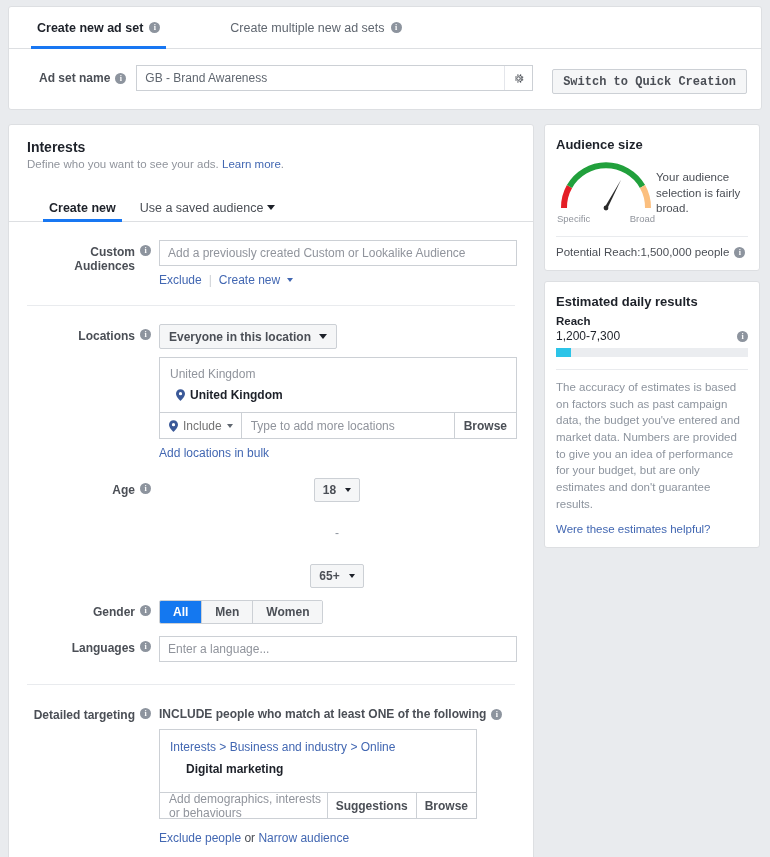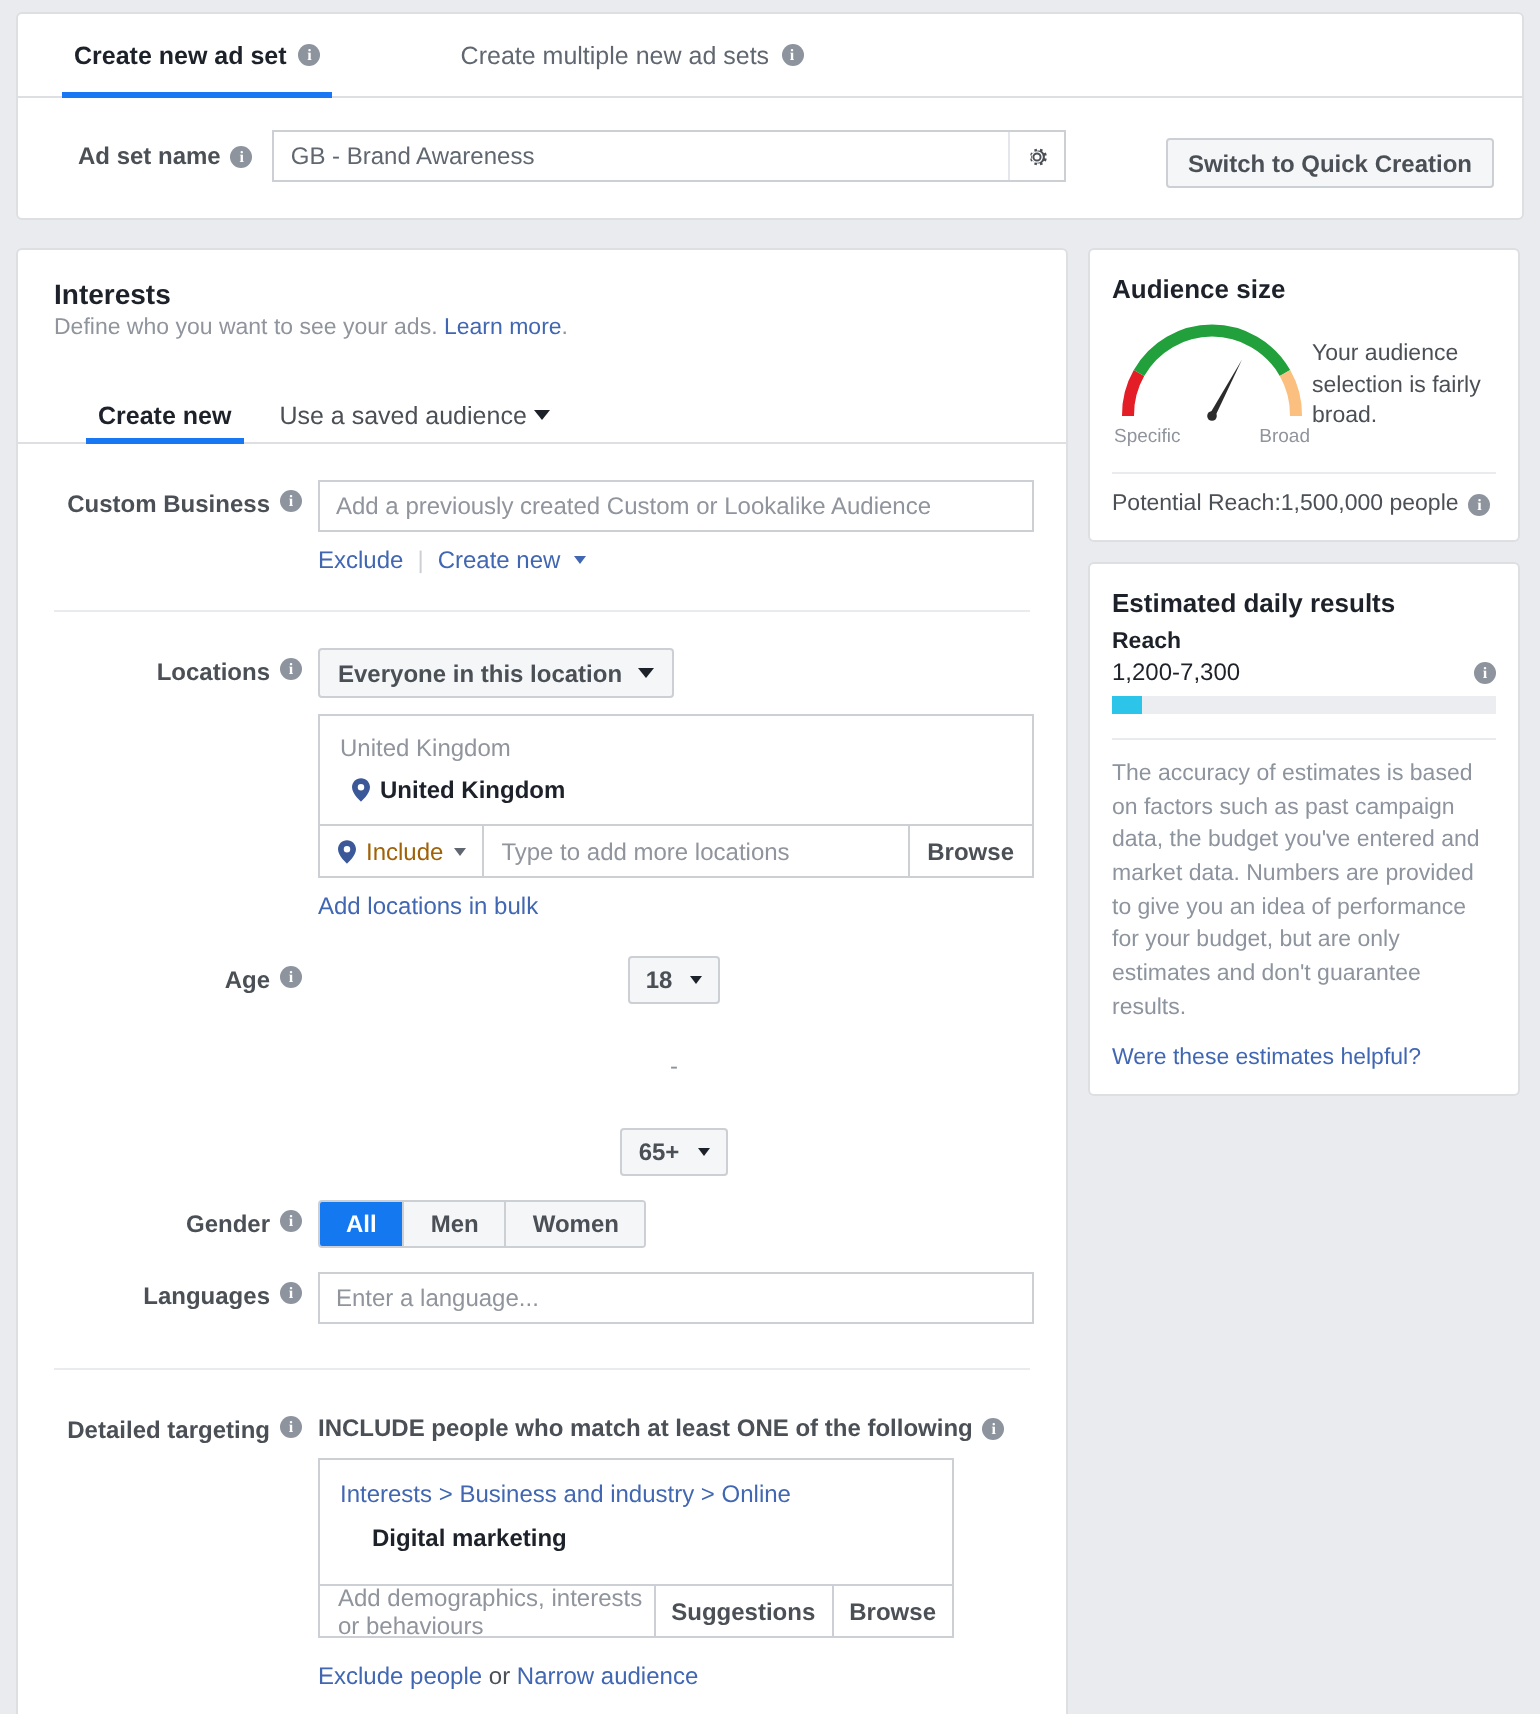--- a/index.html
+++ b/index.html
@@ -91,7 +91,7 @@
     padding: 0 10px; height: 26px;
     display: inline-flex; align-items: center; justify-content: center;
     cursor: pointer;
-    font-family: Liberation Sans, sans-serif;
+    font-family: Liberation Mono, monospace;
     white-space: nowrap;
   }
   .quick-btn { position: absolute; right: 14px; top: 62px; height: 25px; }

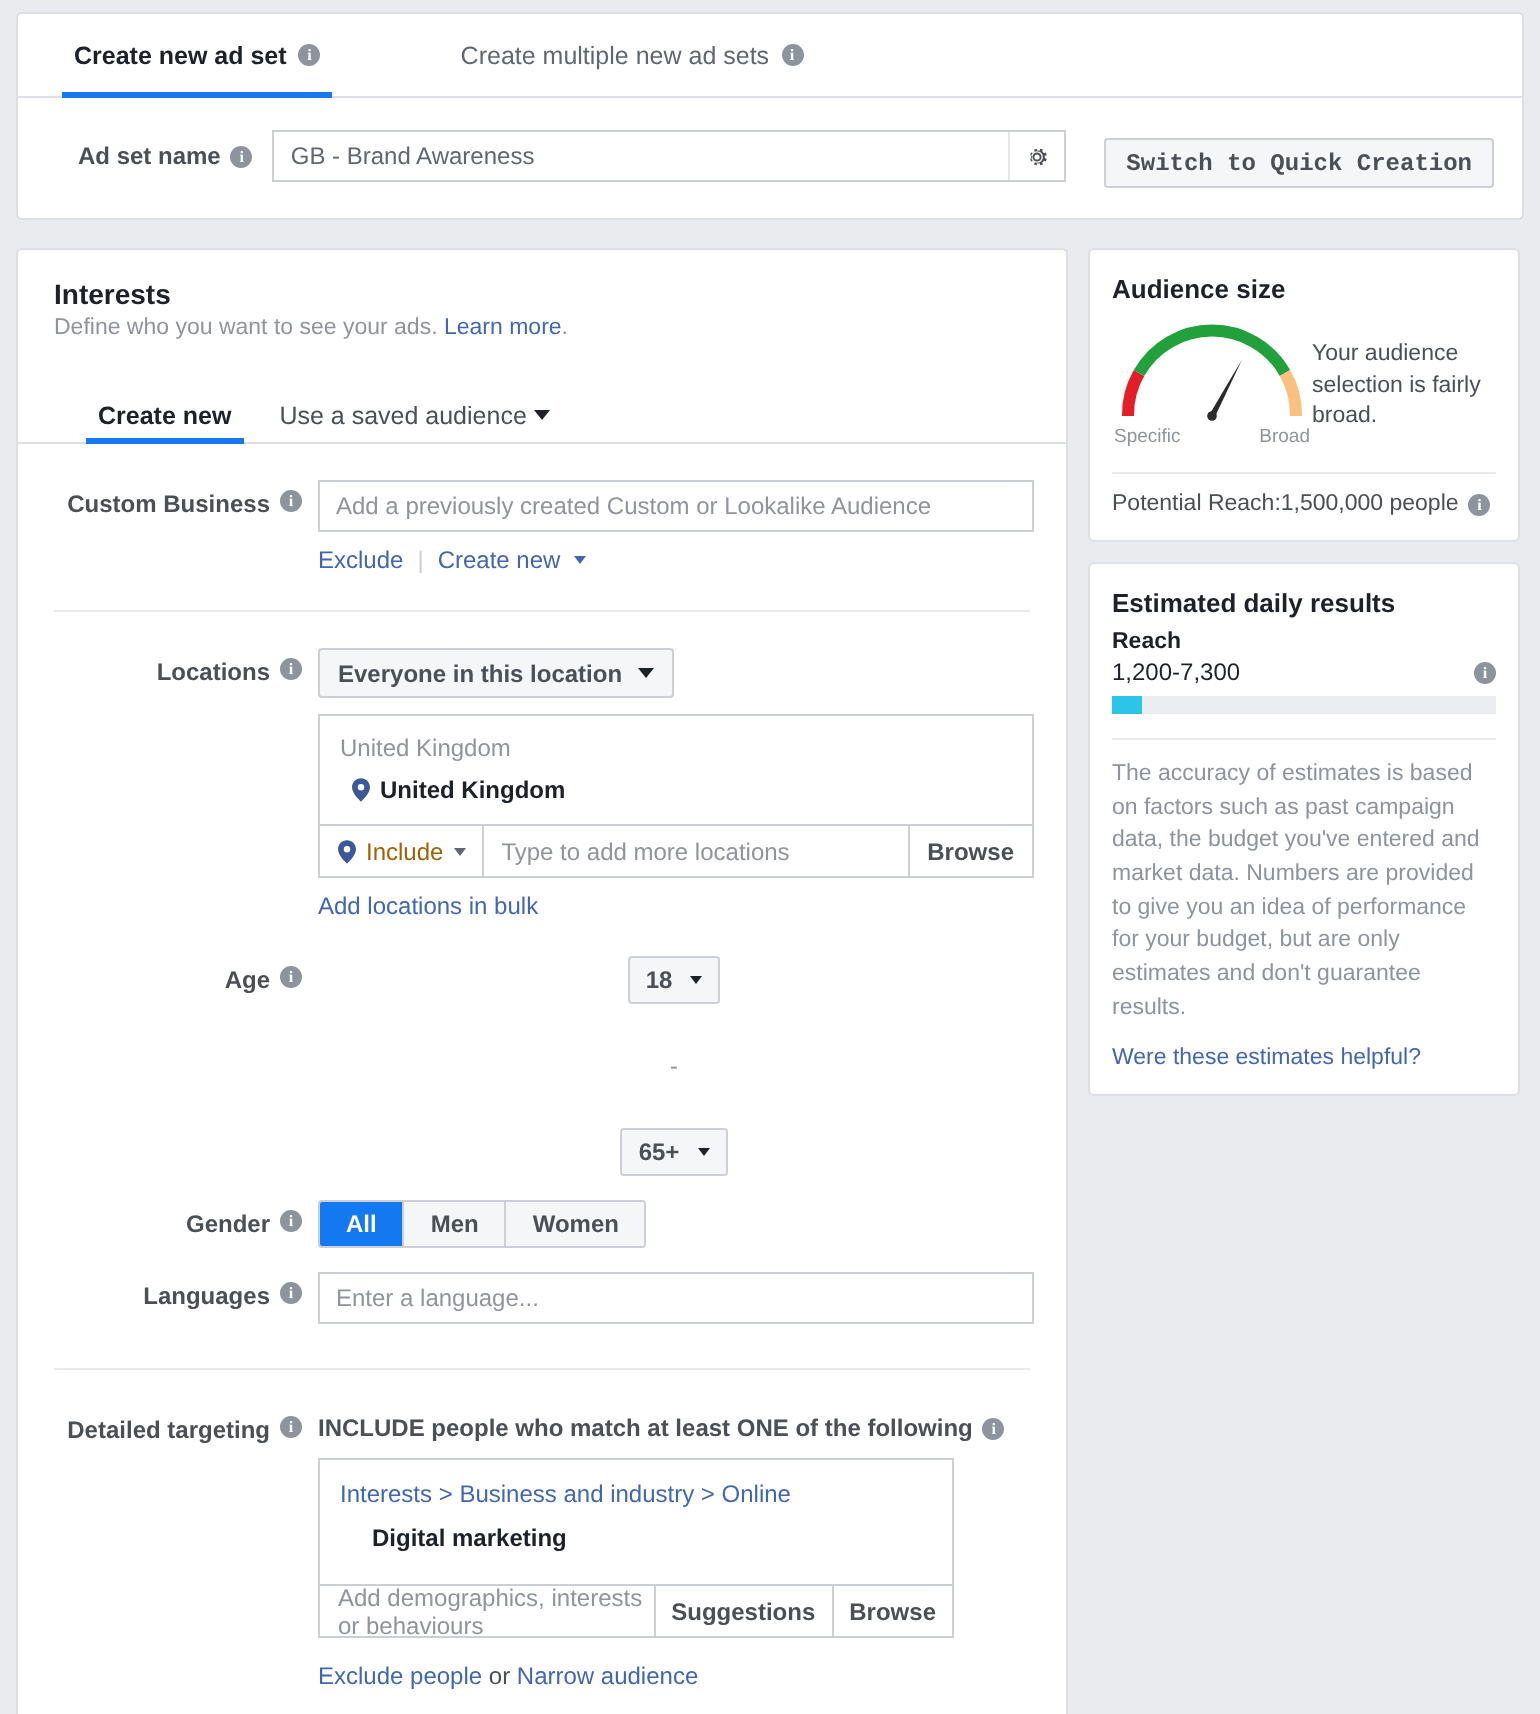--- a/index.html
+++ b/index.html
@@ -297,7 +297,7 @@
 
       <div class="field-row">
         <div class="flabel">
-          <span>Custom Business</span>
+          <span>Custom Audiences</span>
           <span class="info">i</span>
         </div>
         <div class="fbody">

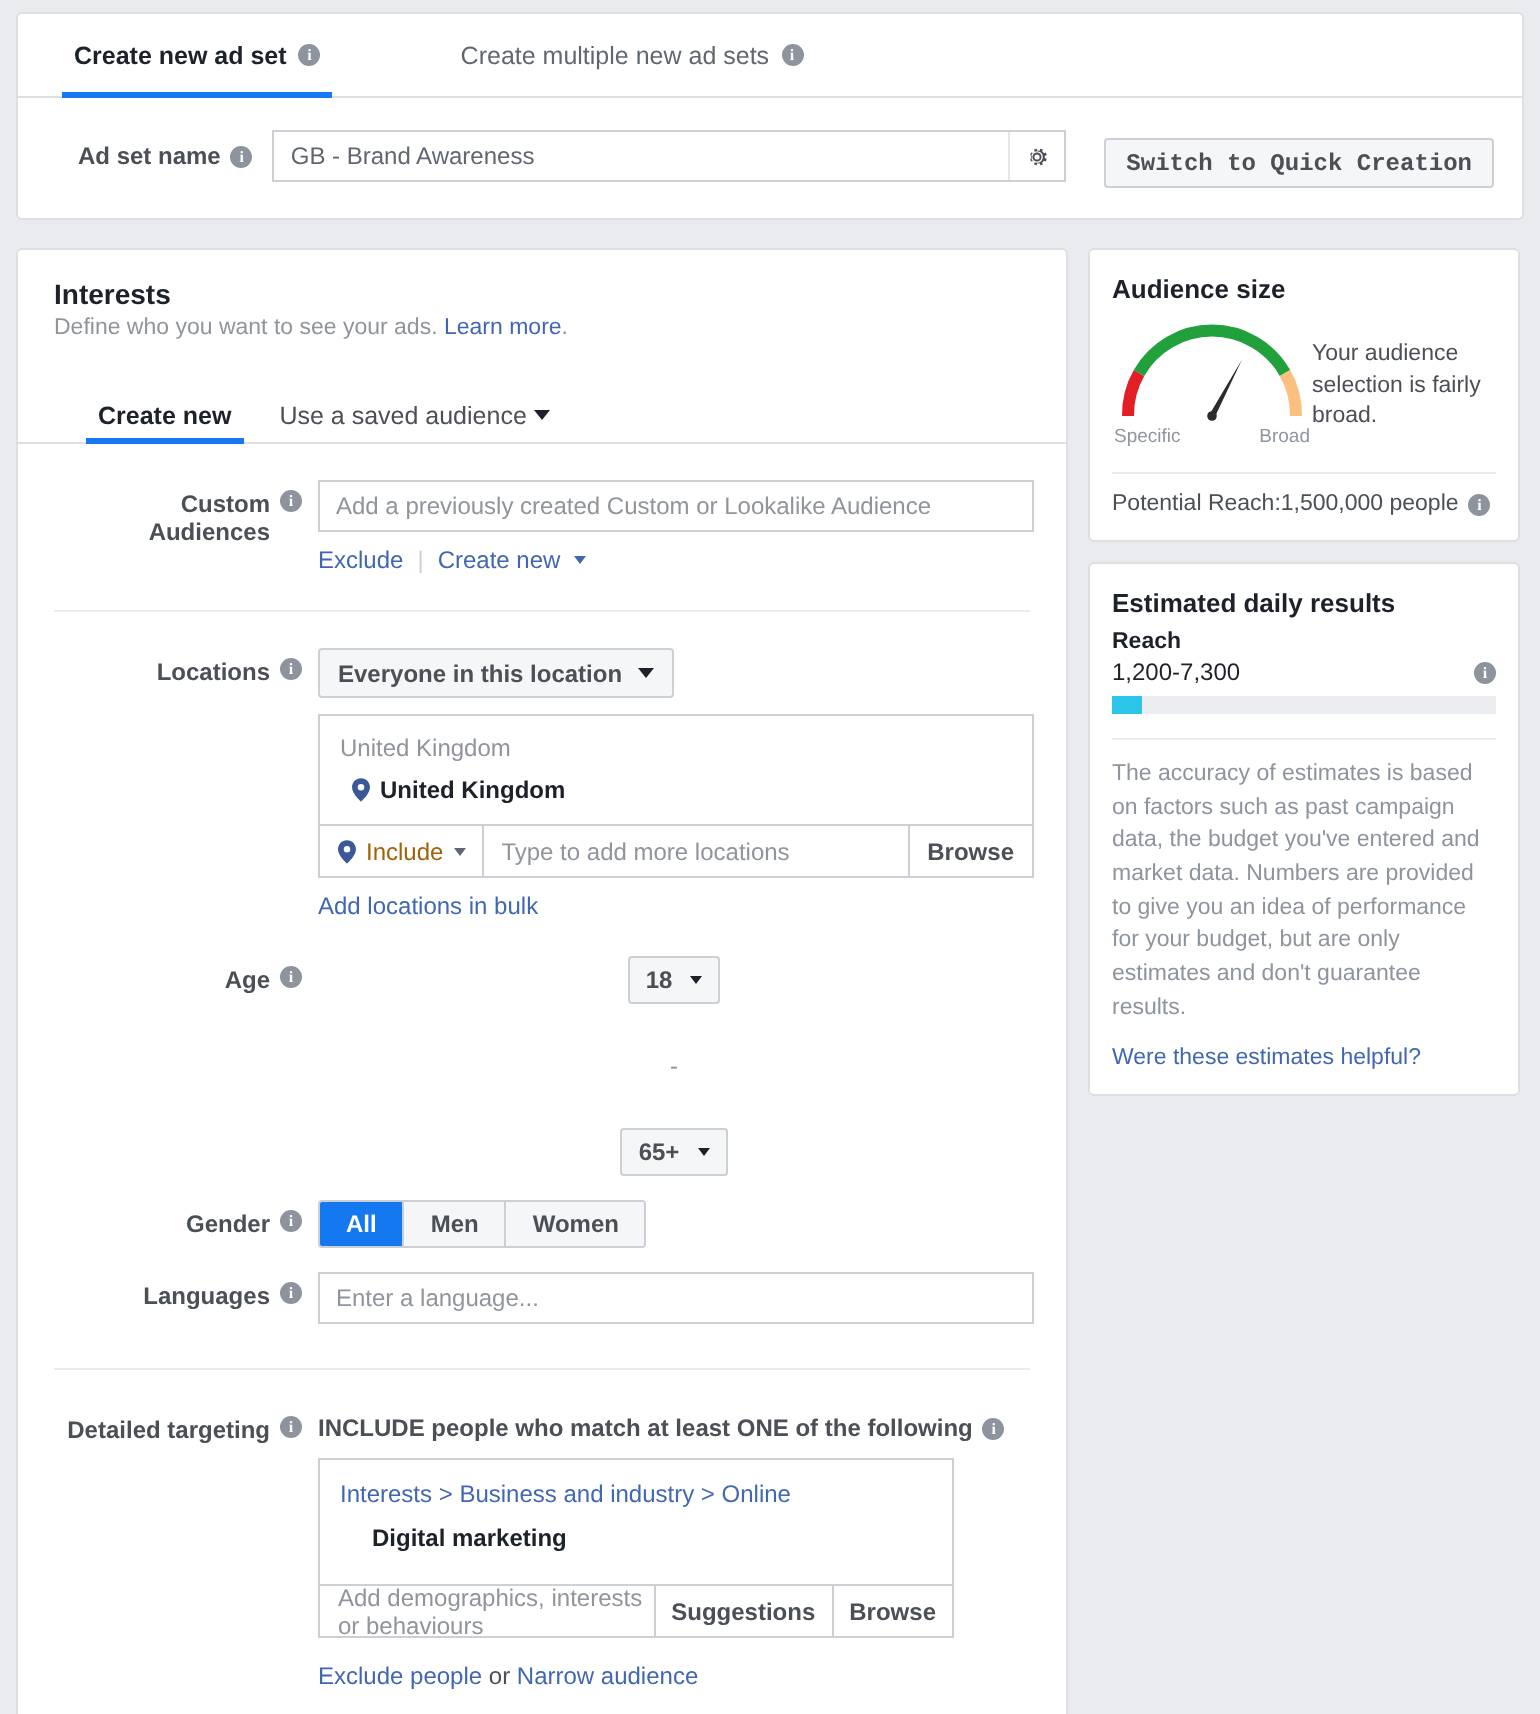--- a/index.html
+++ b/index.html
@@ -175,7 +175,7 @@
     height: 26px; display: flex; align-items: center;
     font-size: 12px;
   }
-  .loc-inc { display:flex; align-items:center; gap:5px; padding: 0 8px 0 9px; color:#a16207; cursor:pointer;text-align:right;}
+  .loc-inc { display:flex; align-items:center; gap:5px; padding: 0 8px 0 9px; color:#737373; cursor:pointer;text-align:right;}
   .loc-type { flex:1; color:#90949c; padding-left:9px; border-left:1px solid #ccd0d5; height:100%; display:flex; align-items:center;}
   .loc-browse { padding: 0 9px; font-weight:bold; color:#4b4f56; border-left:1px solid #ccd0d5; height:100%; display:flex;align-items:center; cursor:pointer;}
 

